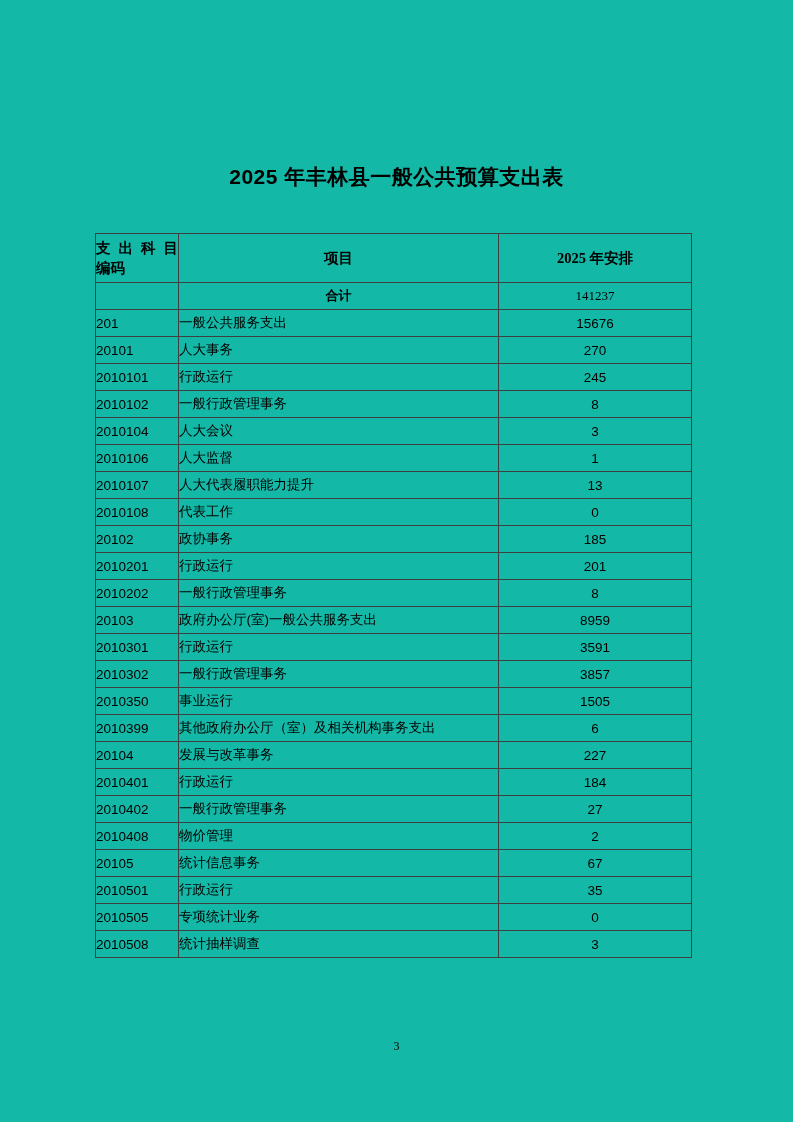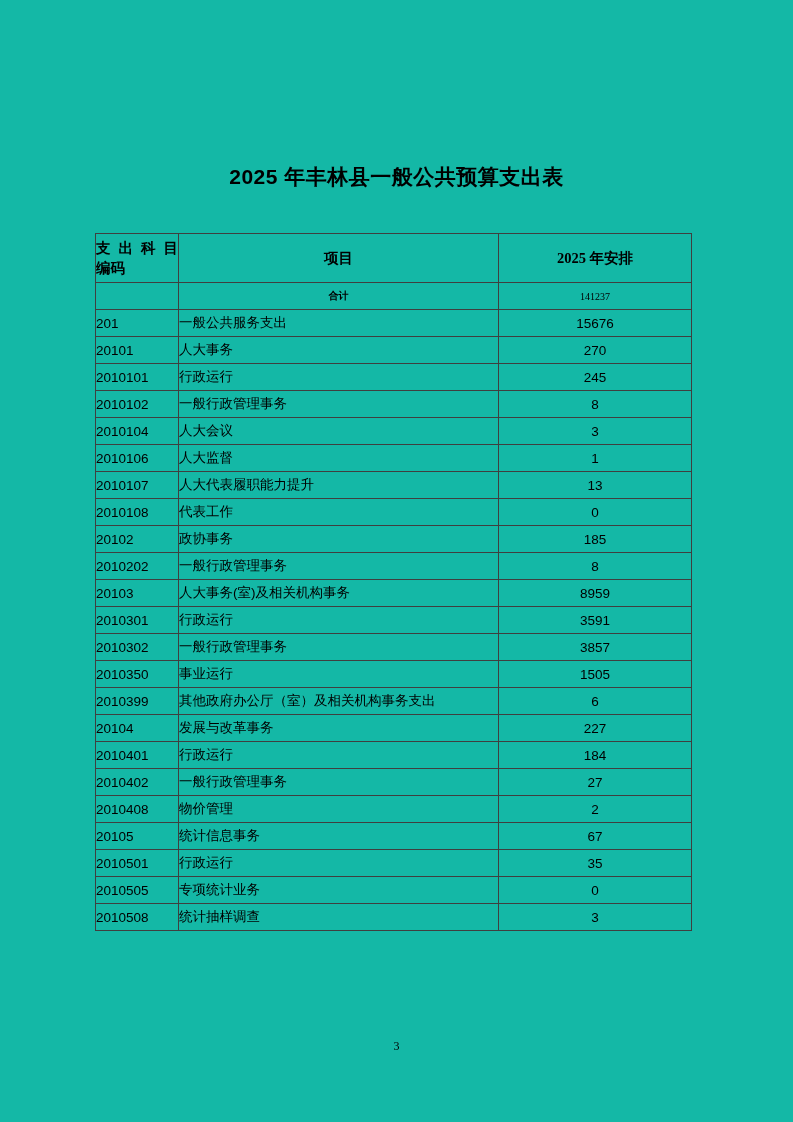--- a/index.html
+++ b/index.html
@@ -84,7 +84,7 @@
   }
   tr.total-row td {
     font-family: "Liberation Serif", "DejaVu Serif", serif;
-    font-size: 10px;
+    font-size: 13px;
   }
   tr.total-row .cell-item {
     text-align: center;

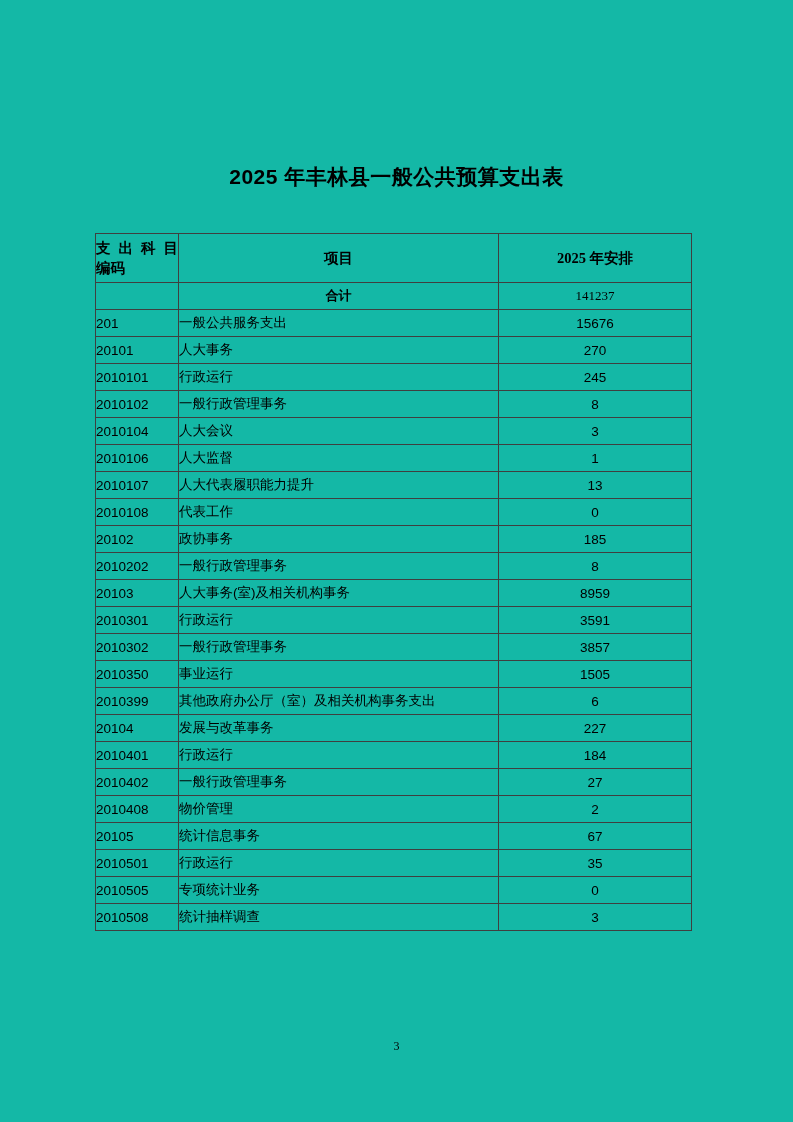--- a/index.html
+++ b/index.html
@@ -179,6 +179,11 @@
       <td class="cell-amount">185</td>
     </tr>
         <tr>
+      <td class="cell-code">2010201</td>
+      <td class="cell-item">行政运行</td>
+      <td class="cell-amount">201</td>
+    </tr>
+        <tr>
       <td class="cell-code">2010202</td>
       <td class="cell-item">一般行政管理事务</td>
       <td class="cell-amount">8</td>

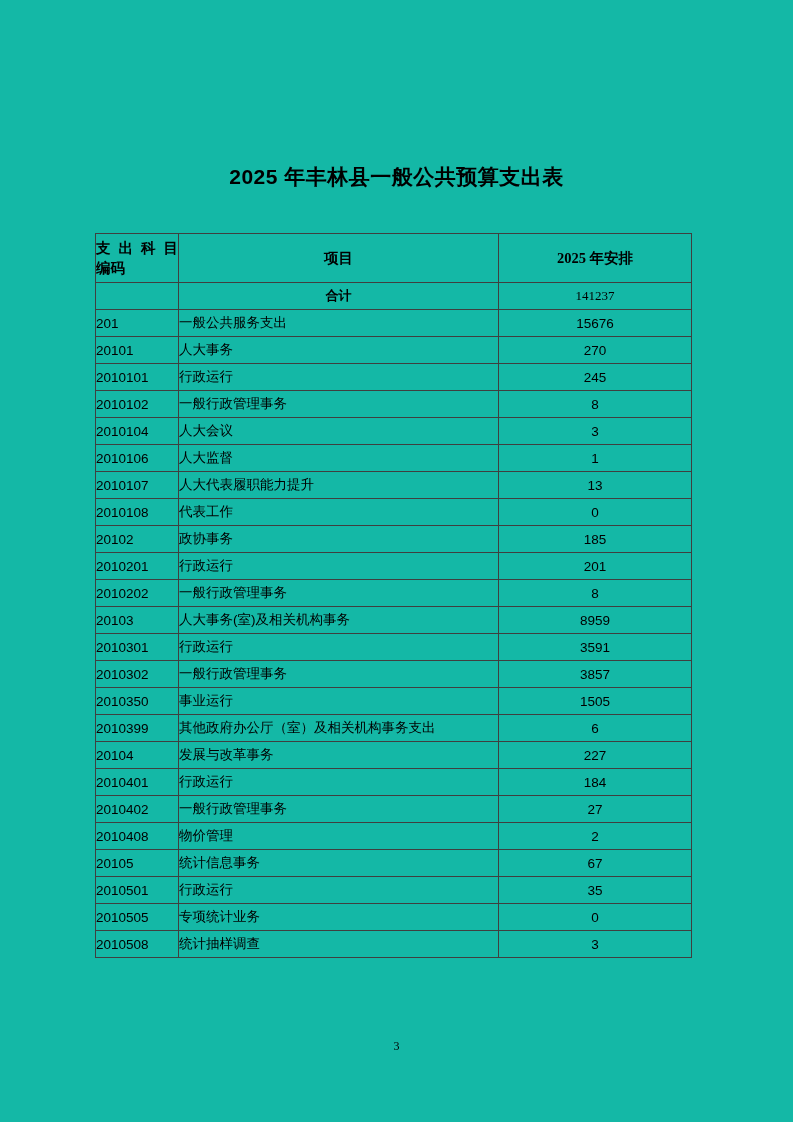--- a/index.html
+++ b/index.html
@@ -190,7 +190,7 @@
     </tr>
         <tr>
       <td class="cell-code">20103</td>
-      <td class="cell-item">人大事务(室)及相关机构事务</td>
+      <td class="cell-item">政府办公厅(室)一般公共服务支出</td>
       <td class="cell-amount">8959</td>
     </tr>
         <tr>

